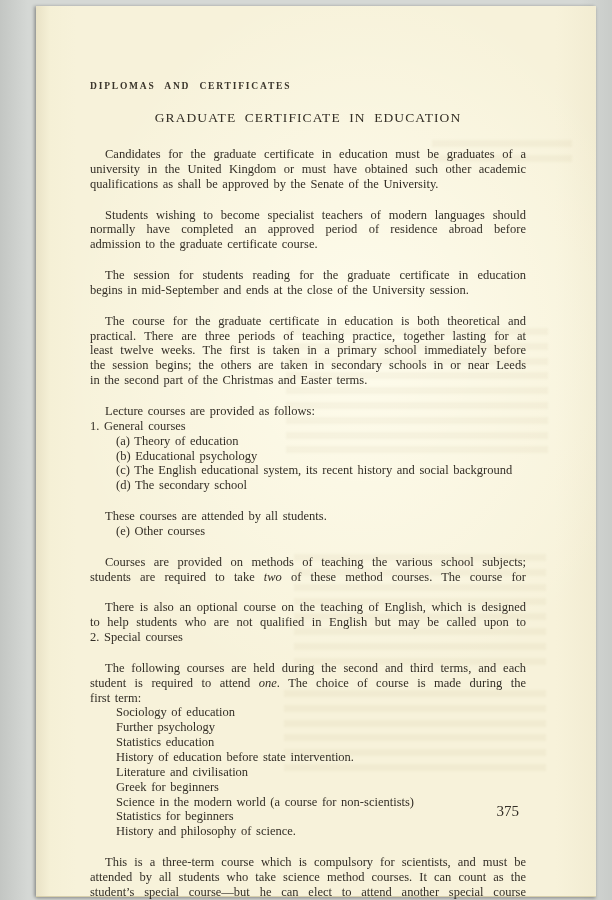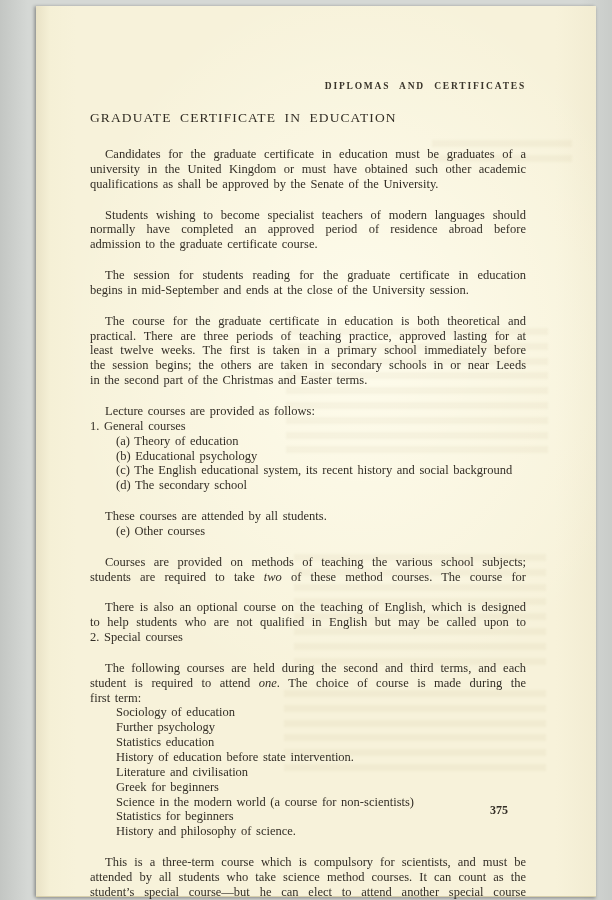--- a/index.html
+++ b/index.html
@@ -33,7 +33,7 @@
   .running-header {
     position: absolute;
     left: 54px; top: 75px; width: 436px;
-    text-align: right;
+    text-align: left;
     font-size: 9.5px;
     font-weight: bold;
     letter-spacing: 1.8px;

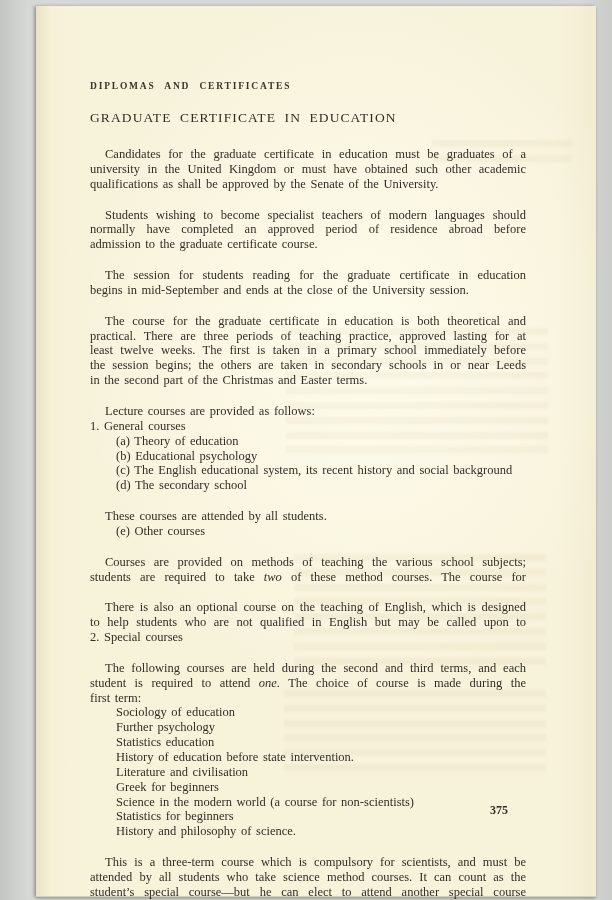--- a/index.html
+++ b/index.html
@@ -43,7 +43,7 @@
   .page-title {
     position: absolute;
     left: 54px; top: 104px; width: 436px;
-    text-align: left;
+    text-align: center;
     font-size: 13.5px;
     letter-spacing: 1.1px;
     word-spacing: 4px;

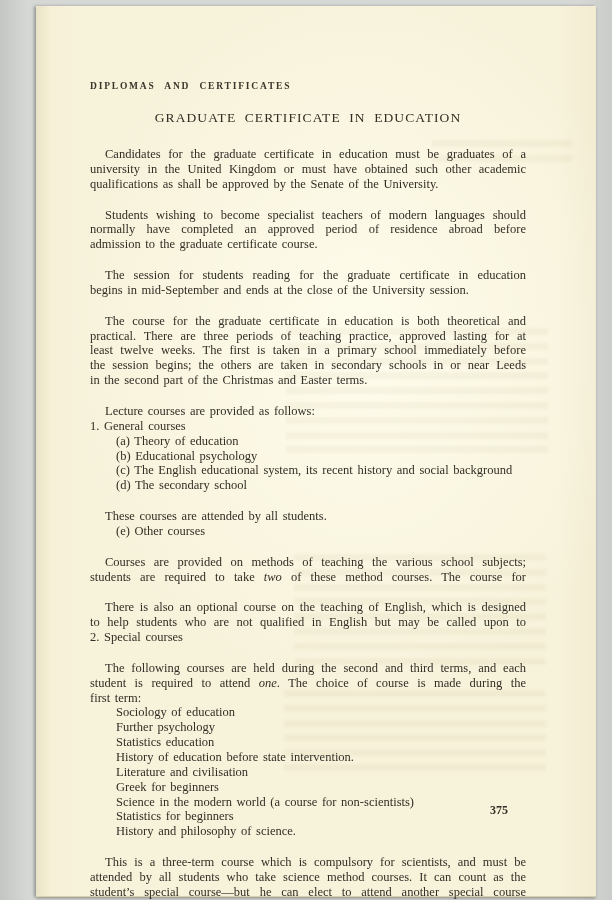--- a/index.html
+++ b/index.html
@@ -116,7 +116,7 @@
         <div class="line i1 j">The session for students reading for the graduate certificate in education</div>
         <div class="line i0">begins in mid-September and ends at the close of the University session.</div>
         <div class="line i1 j">The course for the graduate certificate in education is both theoretical and</div>
-        <div class="line i0 j">practical. There are three periods of teaching practice, approved lasting for at</div>
+        <div class="line i0 j">practical. There are three periods of teaching practice, together lasting for at</div>
         <div class="line i0 j">least twelve weeks. The first is taken in a primary school immediately before</div>
         <div class="line i0 j">the session begins; the others are taken in secondary schools in or near Leeds</div>
         <div class="line i0">in the second part of the Christmas and Easter terms.</div>

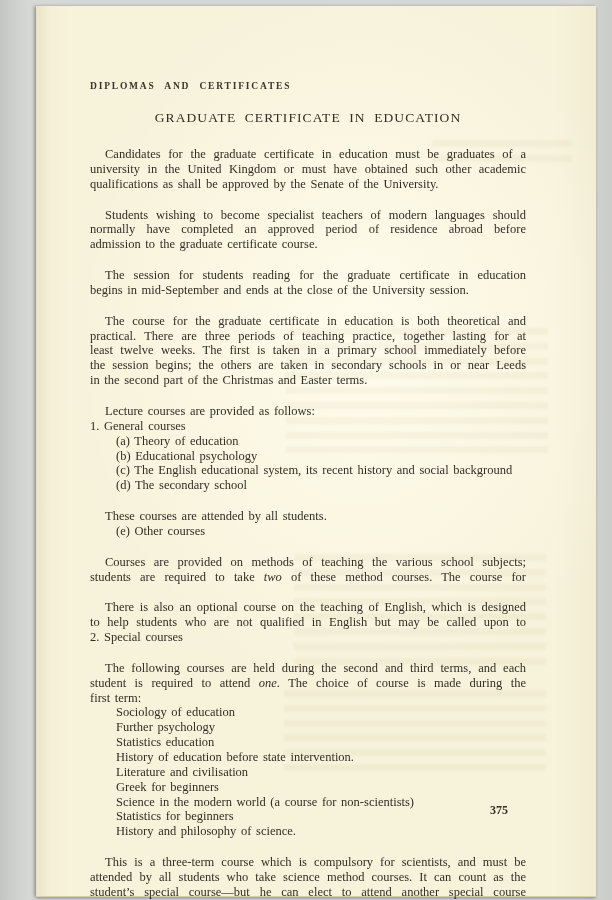--- a/index.html
+++ b/index.html
@@ -69,10 +69,9 @@
   .line.j.i1 { text-indent: 15px; padding-left: 0; }
   .page-number {
     position: absolute;
-    top: 797px; right: 88px;
-    font-size: 12px;
+    top: 797px; right: 77px;
+    font-size: 15px;
     color: var(--ink);
-    font-weight: bold;
   }
   
   .ghost {

